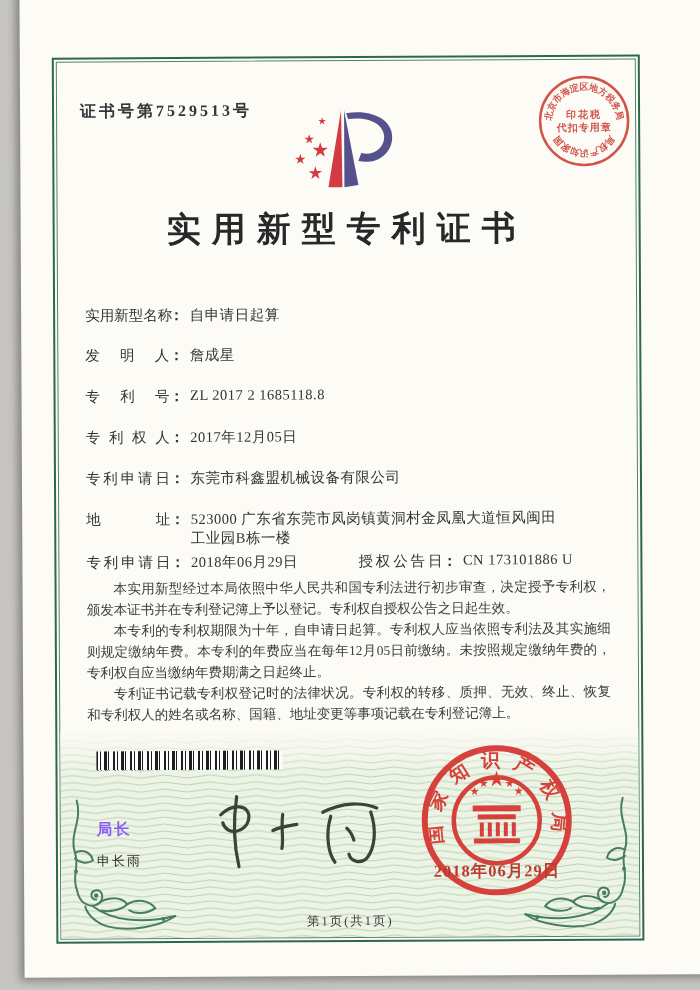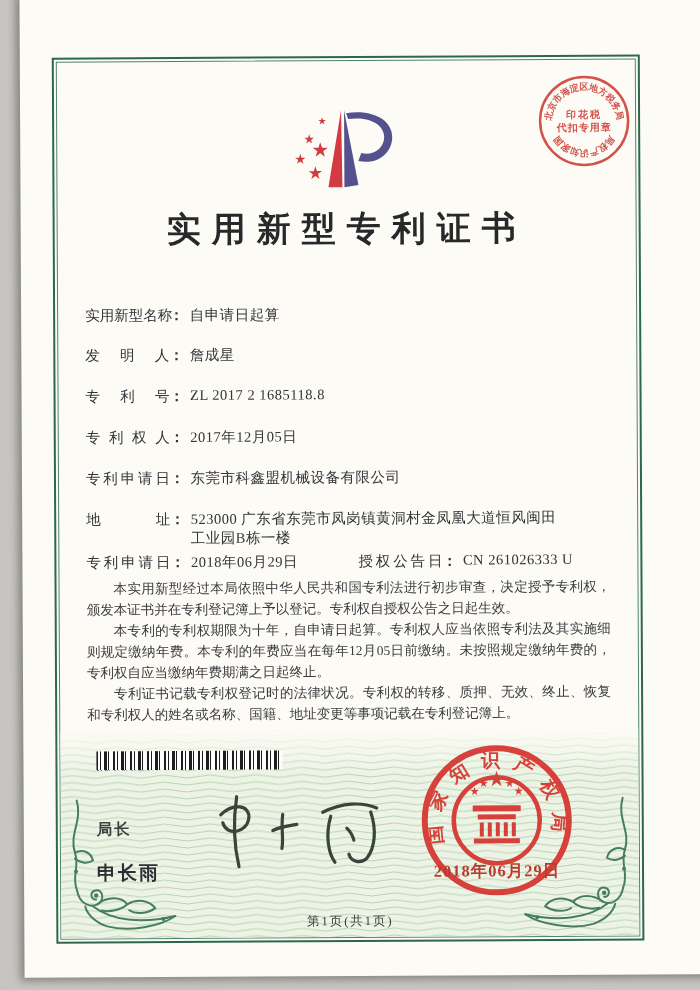--- a/index.html
+++ b/index.html
@@ -50,6 +50,7 @@
     <div class="frame">
       <div class="frame-inner"></div>
 
+      <div class="cert-no">证书号第7529513号</div>
 
       <div class="logo">
         <svg width="108" height="84" viewBox="0 0 108 82">

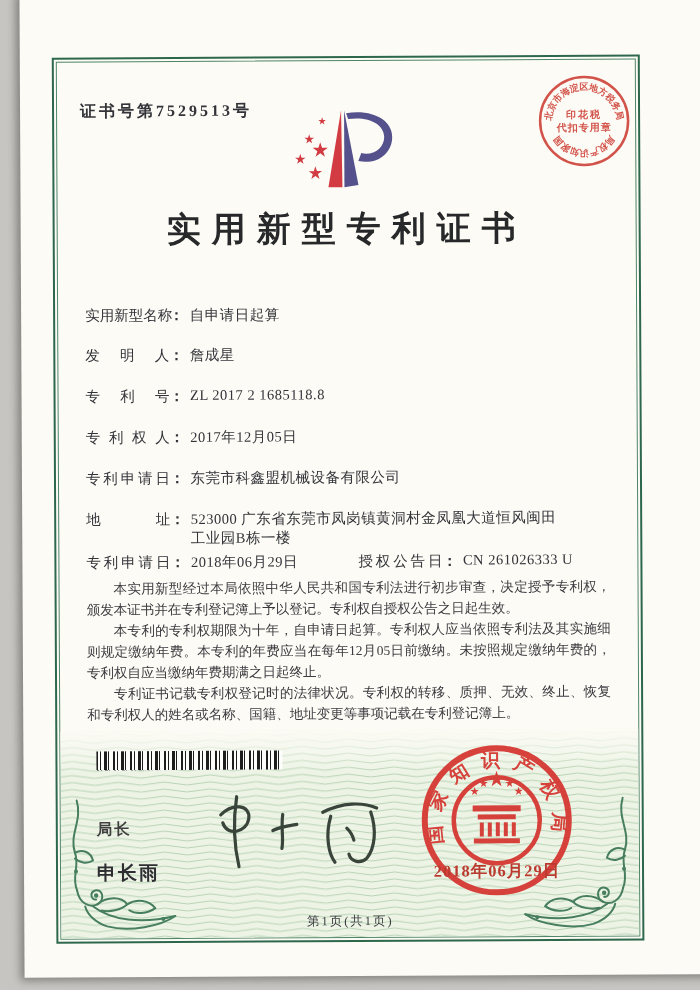--- a/index.html
+++ b/index.html
@@ -114,7 +114,7 @@
             <span class="lbl">专利申请日</span><span class="colon">：</span><span class="val">2018年06月29日</span>
           </span>
           <span class="auth-right">
-            <span class="lbl">授权公告日</span><span class="colon">：</span><span class="val">CN 261026333 U</span>
+            <span class="lbl">授权公告日</span><span class="colon">：</span><span class="val">CN 173101886 U</span>
           </span>
         </div>
       </div>

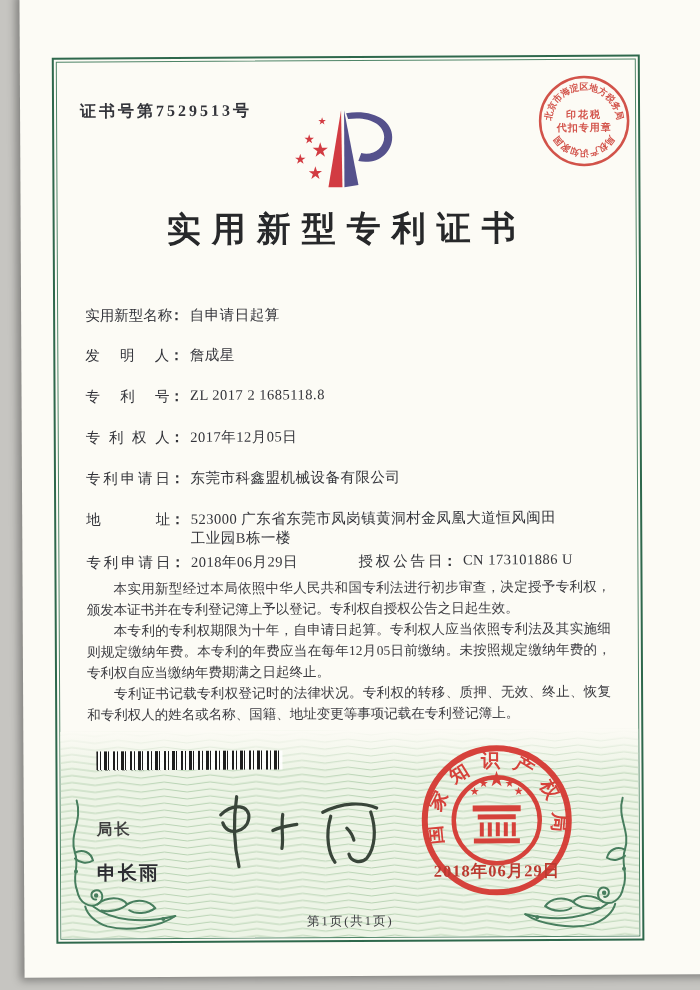--- a/index.html
+++ b/index.html
@@ -30,7 +30,7 @@
     repeating-linear-gradient(90deg,#1d1d1d 0 2px,rgba(255,255,255,0.85) 2px 4px,#1d1d1d 4px 5px,
     rgba(255,255,255,0.85) 5px 8px,#1d1d1d 8px 11px,rgba(255,255,255,0.85) 11px 12px,
     #1d1d1d 12px 13px,rgba(255,255,255,0.85) 13px 17px);}
-  .role{position:absolute;left:36px;top:88px;font-size:15.5px;color:#404040;letter-spacing:2px;font-weight:bold;}
+  .role{position:absolute;left:36px;top:88px;font-size:15.5px;color:#8b5cf6;letter-spacing:2px;font-weight:bold;}
   .dname{position:absolute;left:36px;top:121px;font-size:19px;color:#2e2e33;letter-spacing:2px;font-weight:bold;margin-top:8px;}
   .signature{position:absolute;left:146px;top:54px;z-index:2;}
   .seal{position:absolute;left:351px;top:6px;z-index:3;opacity:0.93;}

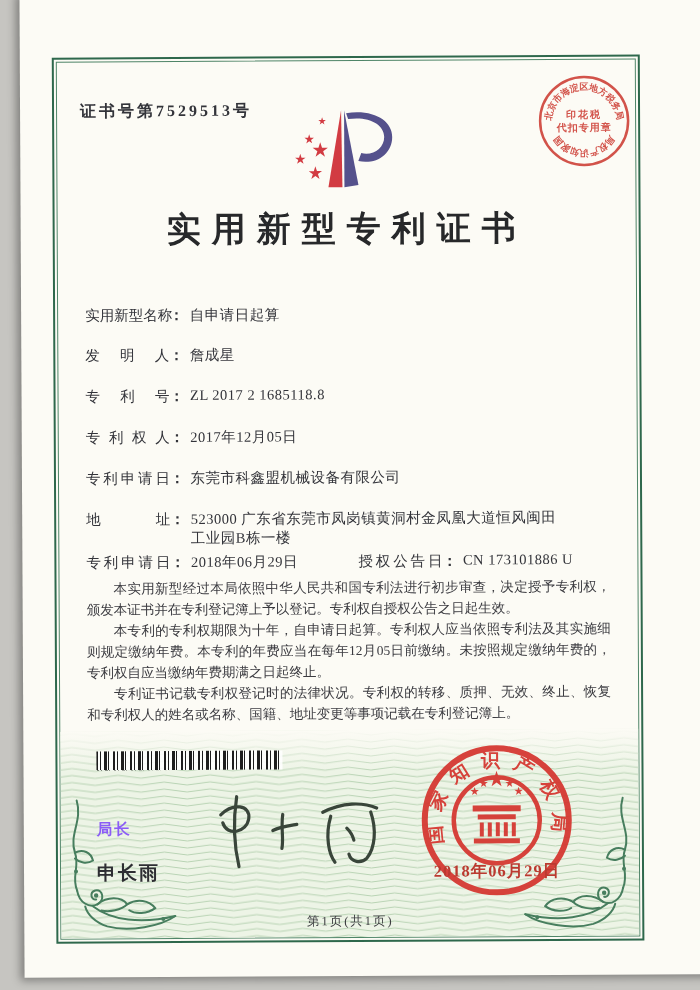--- a/index.html
+++ b/index.html
@@ -31,7 +31,7 @@
     rgba(255,255,255,0.85) 5px 8px,#1d1d1d 8px 11px,rgba(255,255,255,0.85) 11px 12px,
     #1d1d1d 12px 13px,rgba(255,255,255,0.85) 13px 17px);}
   .role{position:absolute;left:36px;top:88px;font-size:15.5px;color:#8b5cf6;letter-spacing:2px;font-weight:bold;}
-  .dname{position:absolute;left:36px;top:121px;font-size:19px;color:#2e2e33;letter-spacing:2px;font-weight:bold;margin-top:8px;}
+  .dname{position:absolute;left:36px;top:121px;font-size:13px;color:#2e2e33;letter-spacing:2px;font-weight:normal;}
   .signature{position:absolute;left:146px;top:54px;z-index:2;}
   .seal{position:absolute;left:351px;top:6px;z-index:3;opacity:0.93;}
   .seal-date{position:absolute;left:346px;top:131px;width:180px;text-align:center;z-index:4;

